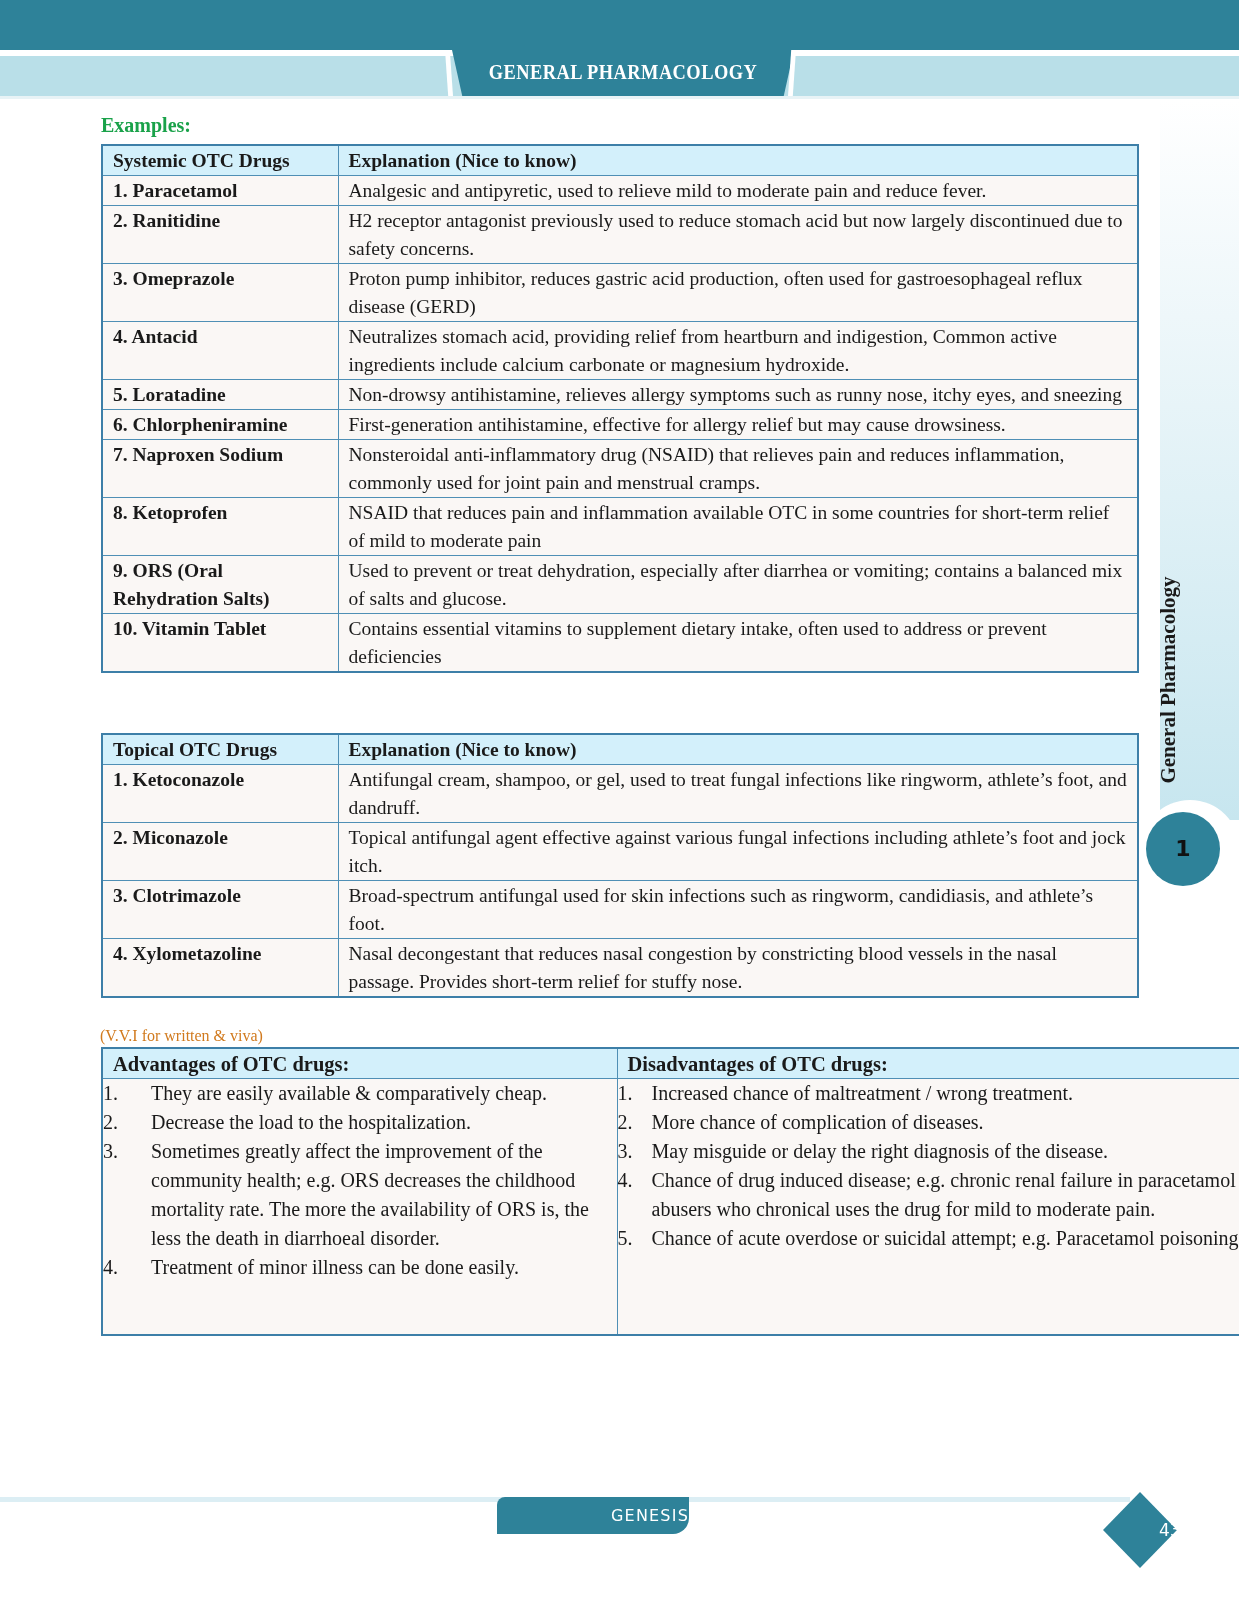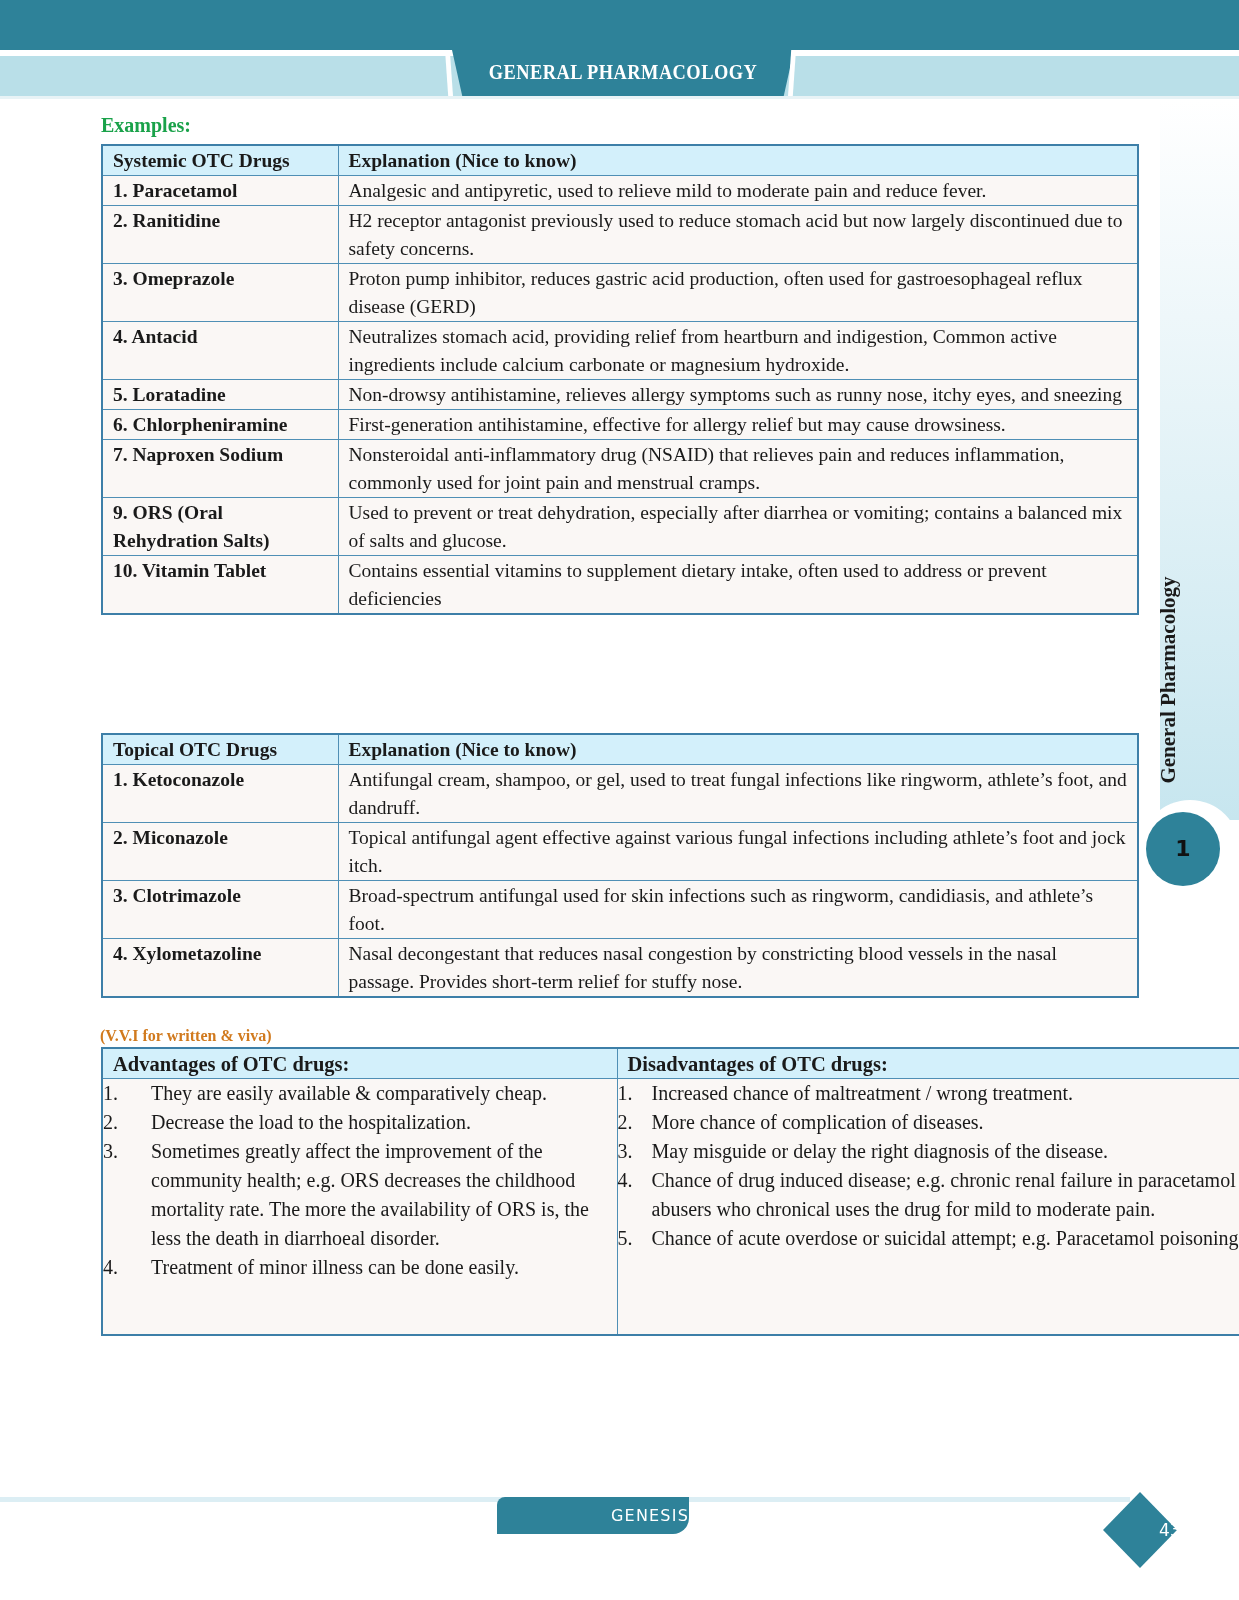--- a/index.html
+++ b/index.html
@@ -123,6 +123,10 @@
     <tr>
         <td class="drug">7. Naproxen Sodium</td>
         <td>Nonsteroidal anti-inflammatory drug (NSAID) that relieves pain and reduces inflammation, commonly used for joint pain and menstrual cramps.</td>
+      </tr>
+    <tr>
+        <td class="drug">8. Ketoprofen</td>
+        <td>NSAID that reduces pain and inflammation available OTC in some countries for short-term relief of mild to moderate pain</td>
       </tr>
     <tr>
         <td class="drug">9. ORS (Oral Rehydration Salts)</td>

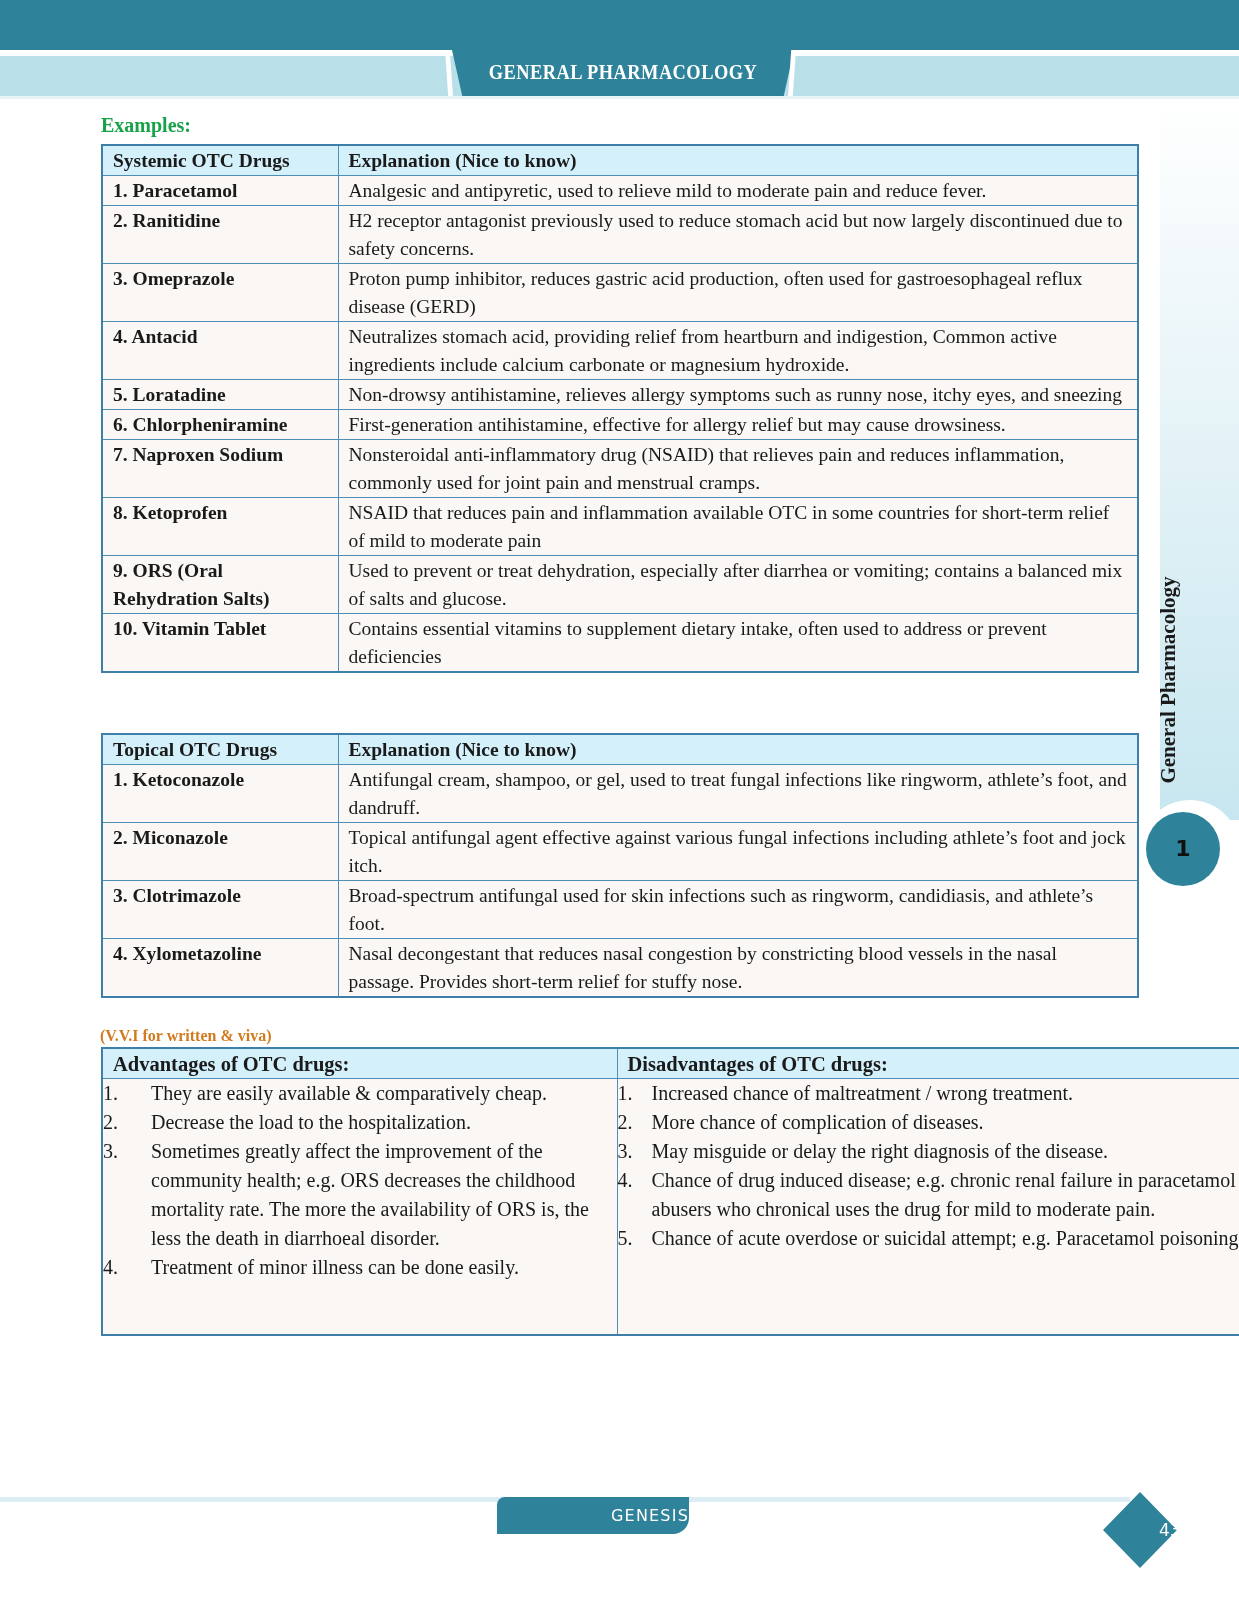--- a/index.html
+++ b/index.html
@@ -45,7 +45,7 @@
   #systemic { top: 144px; }
   #topical { top: 733px; padding-left: 20px; }
 
-  .vvi { position: absolute; left: 100px; top: 1027px; font-size: 16px; font-weight: bold; color: #d17a1e; }
+  .vvi { position: absolute; left: 100px; top: 1027px; font-size: 16px; font-weight: normal; color: #d17a1e; }
 
   table.advdis { position: absolute; left: 101px; top: 1047px; width: 1174px; border-collapse: collapse; background: #faf7f5; font-size: 20px; border: 2px solid #3d7fa8; }
   table.advdis th { background: #d3f0fb; font-weight: bold; text-align: left; padding: 1px 10px 0 10px; line-height: 28px; border: 1.5px solid #4f8fb5; font-size: 20.5px; }

